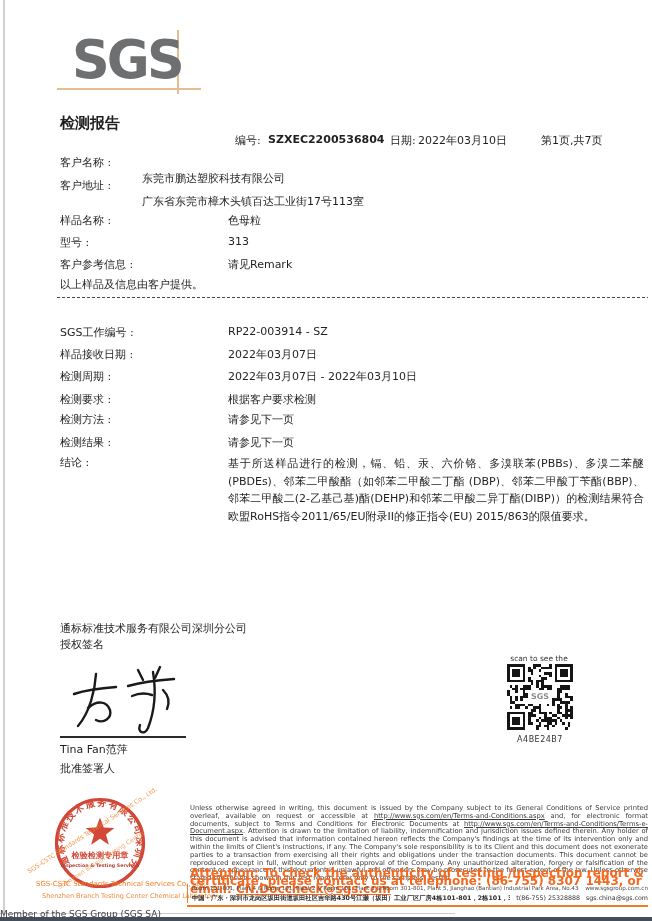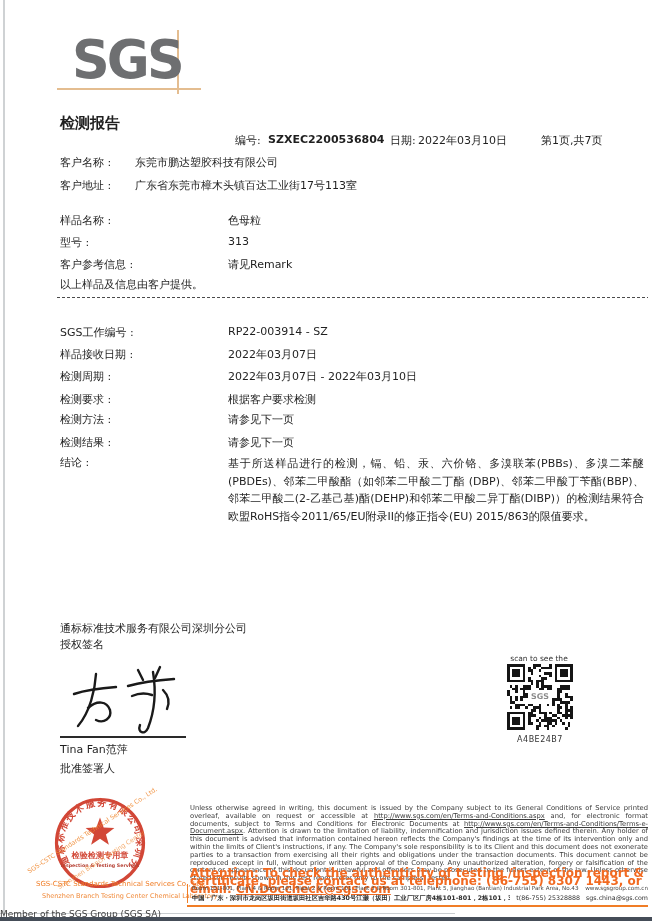--- a/index.html
+++ b/index.html
@@ -22,7 +22,7 @@
   
   .frow{left:0;width:524px;height:16px;font-size:11px;}
   .lbl{position:absolute;left:60px;white-space:nowrap;}
-  .v1{position:absolute;left:135px;white-space:nowrap;}
+  .v1{position:absolute;left:142px;white-space:nowrap;margin-top:16px;}
   .v2{position:absolute;left:228px;white-space:nowrap;}
   .dashes{left:57px;top:297px;width:591px;height:1px;
           background:repeating-linear-gradient(90deg,#4a4a4a 0 3px,transparent 3px 5px);}

